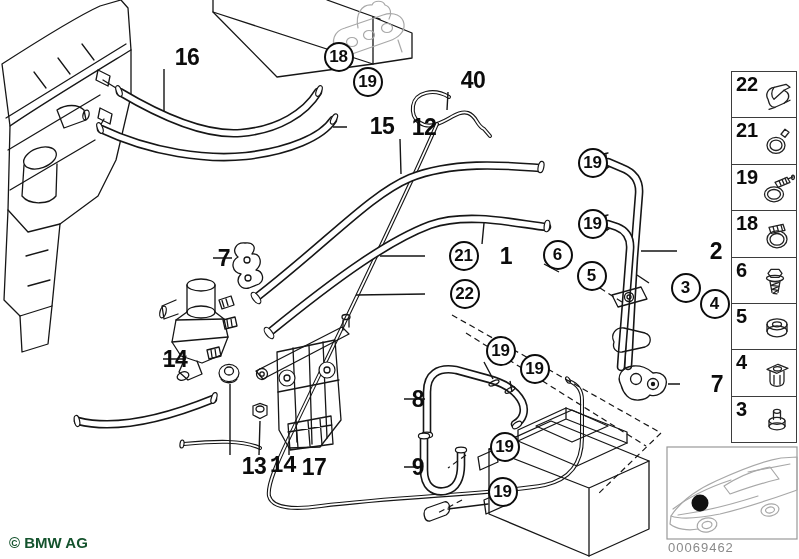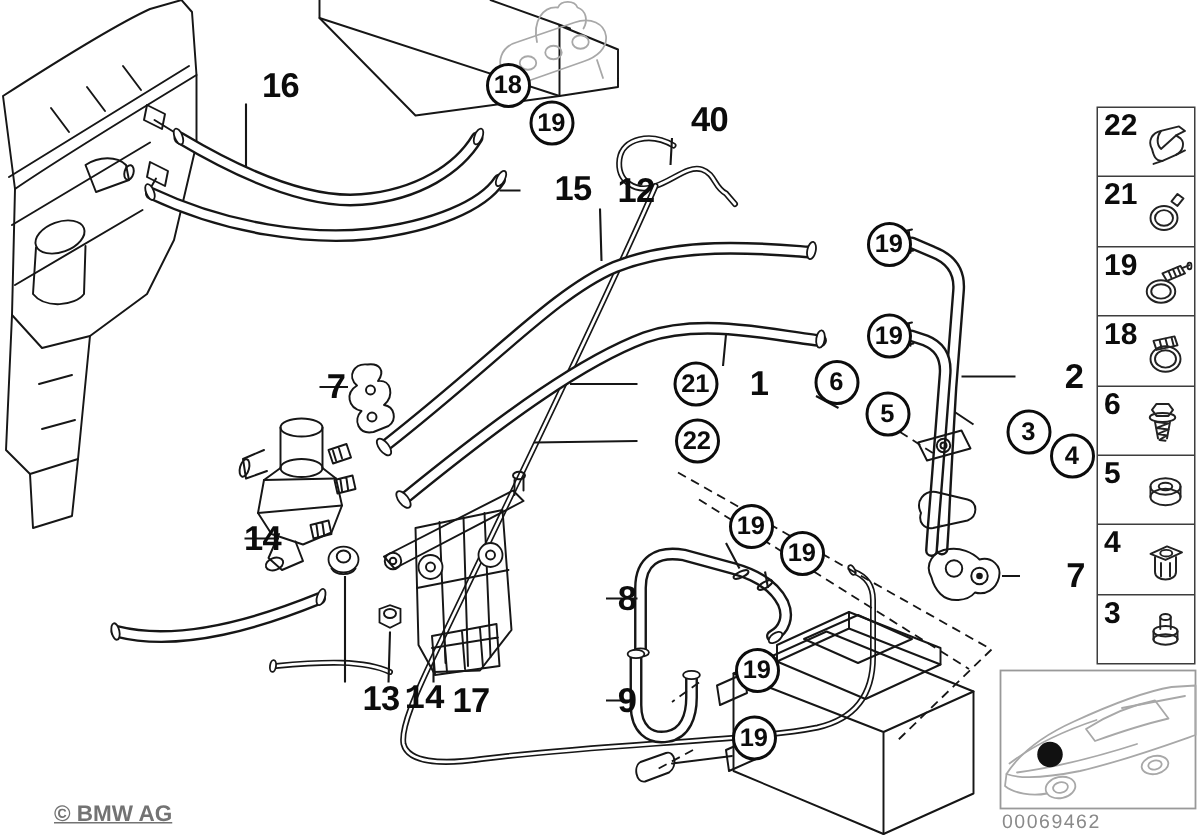--- a/index.html
+++ b/index.html
@@ -33,7 +33,7 @@
   .legend-icon svg{display:block;}
   .ic{fill:none;stroke:#222;stroke-width:1.3;stroke-linejoin:round;stroke-linecap:round;}
   
-  .copyright{position:absolute;left:36px;top:534px;font-weight:700;font-size:15px;color:#737373;text-decoration:underline;}
+  .copyright{position:absolute;left:9px;top:534px;font-weight:700;font-size:15px;color:#14532d;}
   .image-code{position:absolute;left:668px;top:540px;font-size:13px;color:#8a8a8a;letter-spacing:1px;}
 </style>
 </head>

